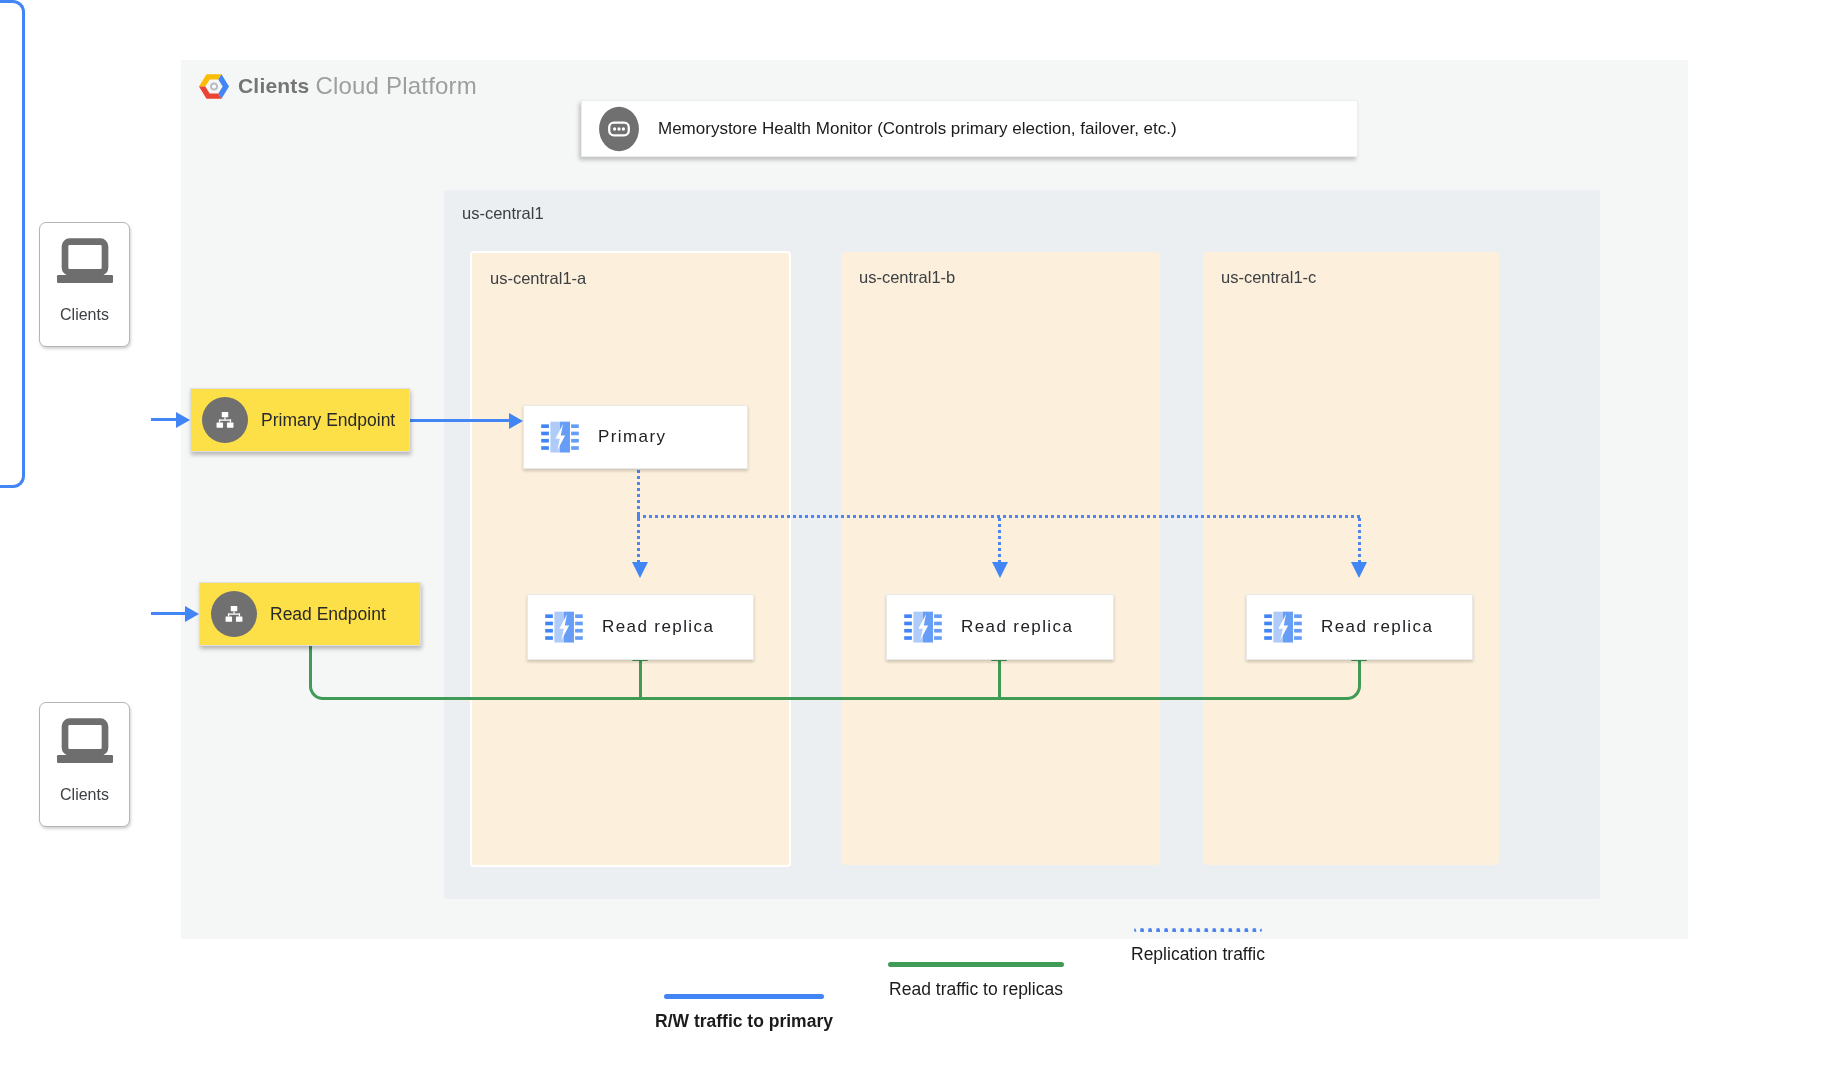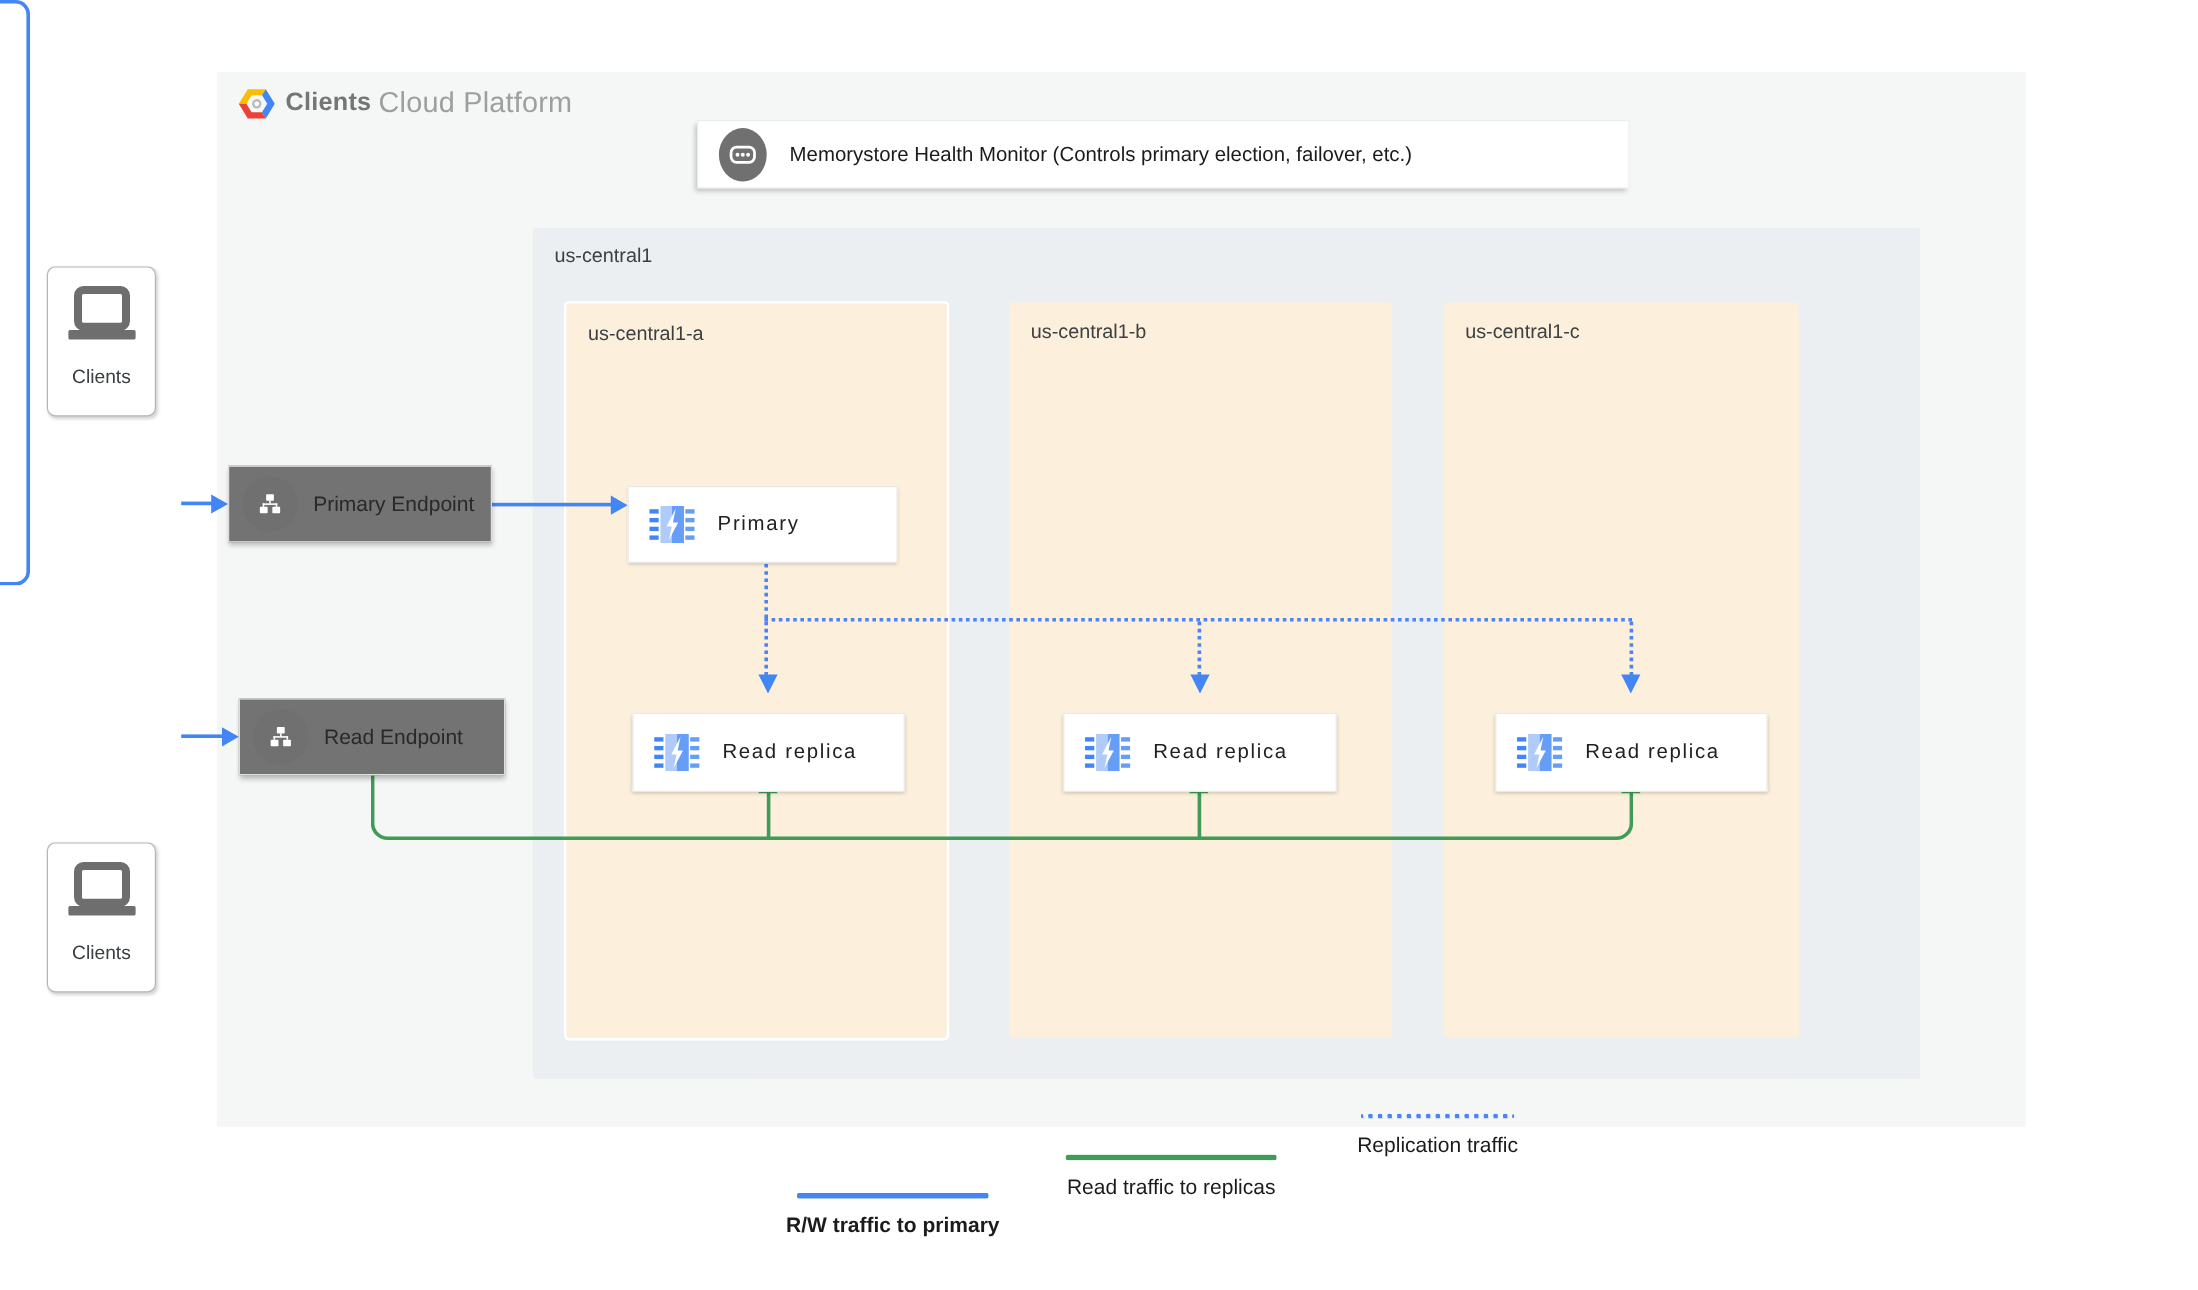--- a/index.html
+++ b/index.html
@@ -37,7 +37,7 @@
   .node-replica-b{left:886px;top:578px;width:228px;height:66px;}
   .node-replica-c{left:1246px;top:578px;width:227px;height:66px;}
 
-  .endpoint{position:absolute;background:#737373;border:1px solid #dedede;
+  .endpoint{position:absolute;background:#fde047;border:1px solid #dedede;
             box-shadow:1px 3px 4px rgba(0,0,0,.25);display:flex;align-items:center;
             gap:13px;padding-left:11px;box-sizing:border-box;z-index:3;}
   .endpoint .lbl{font-size:17.5px;color:#27292b;}

